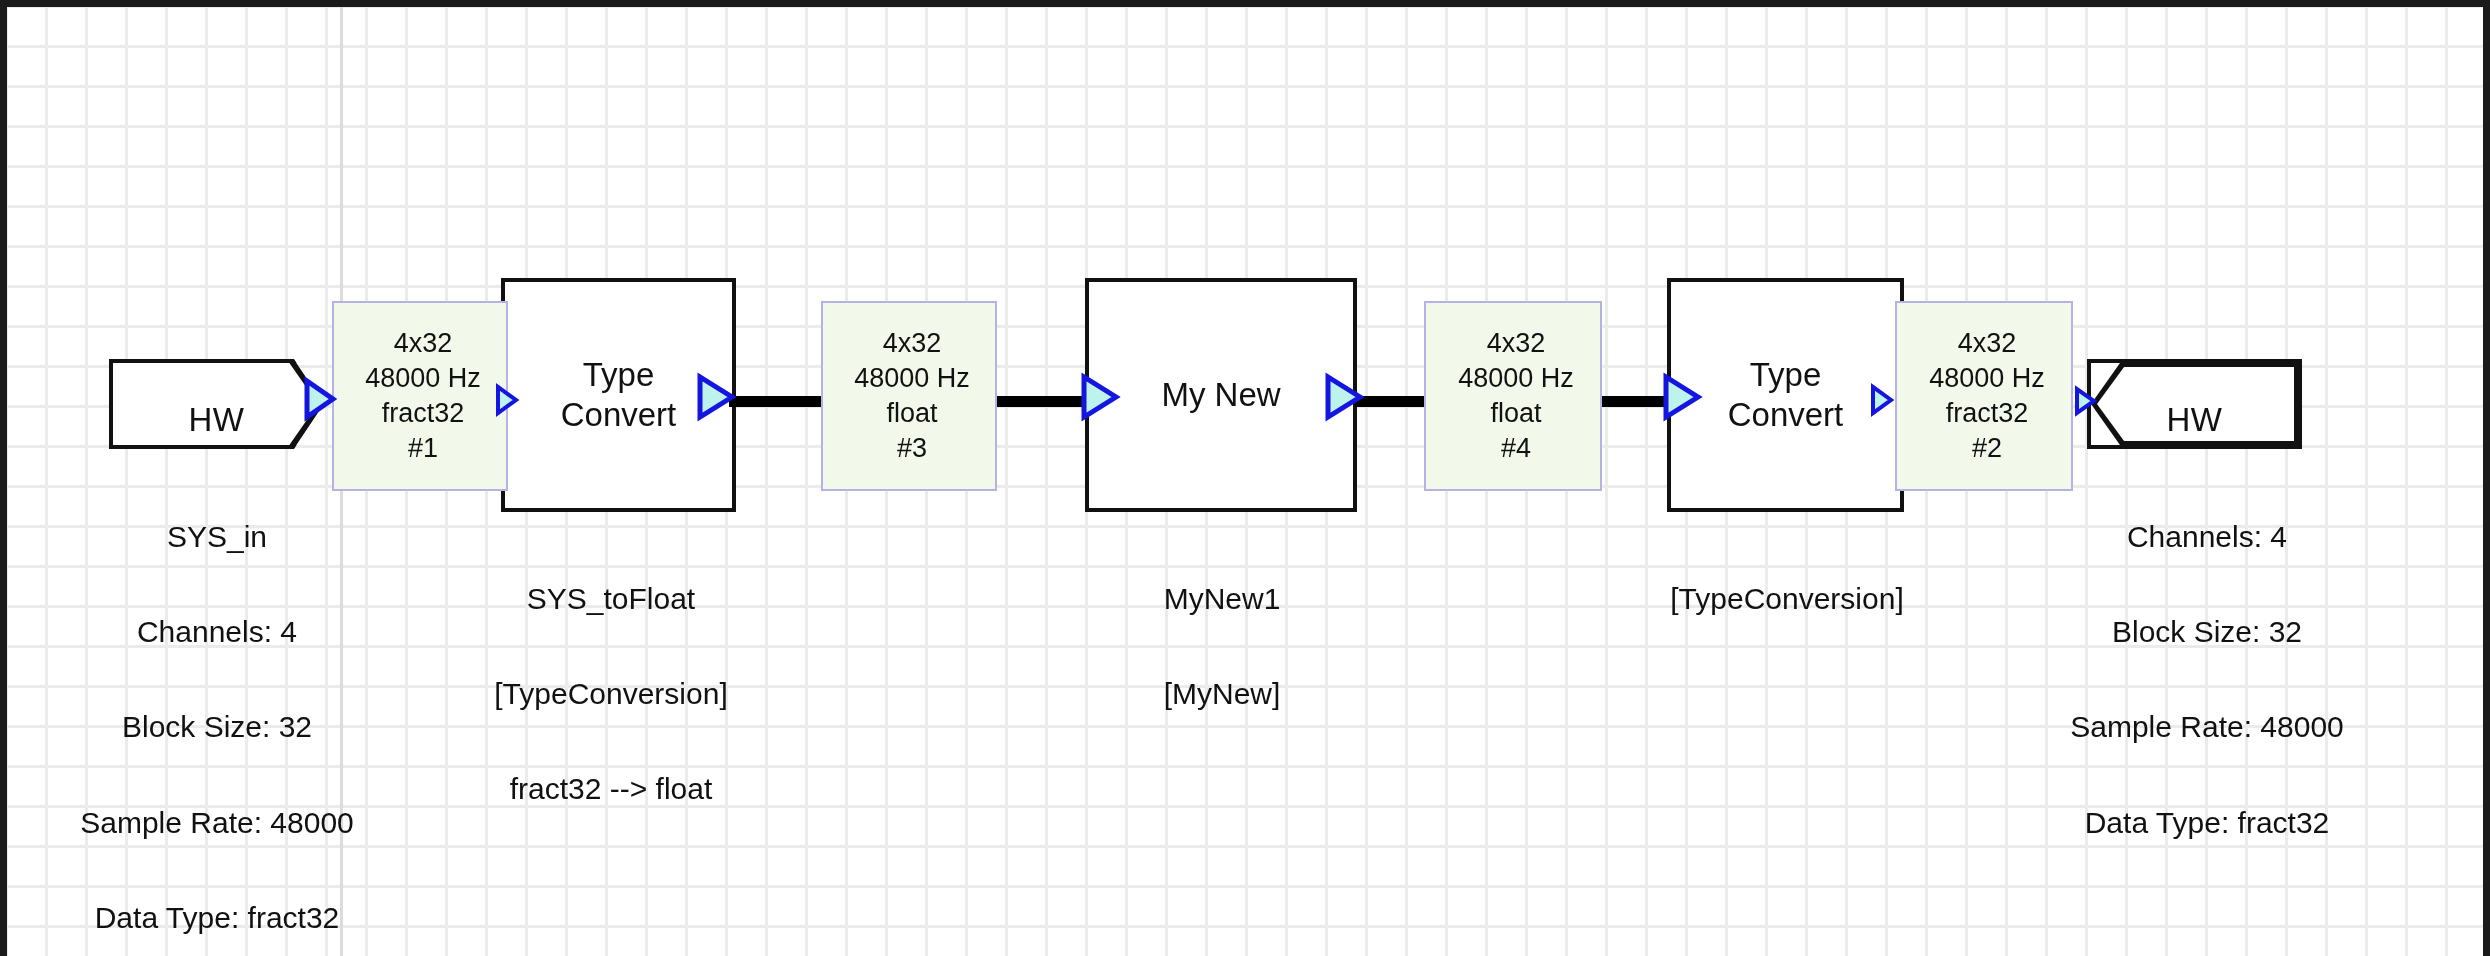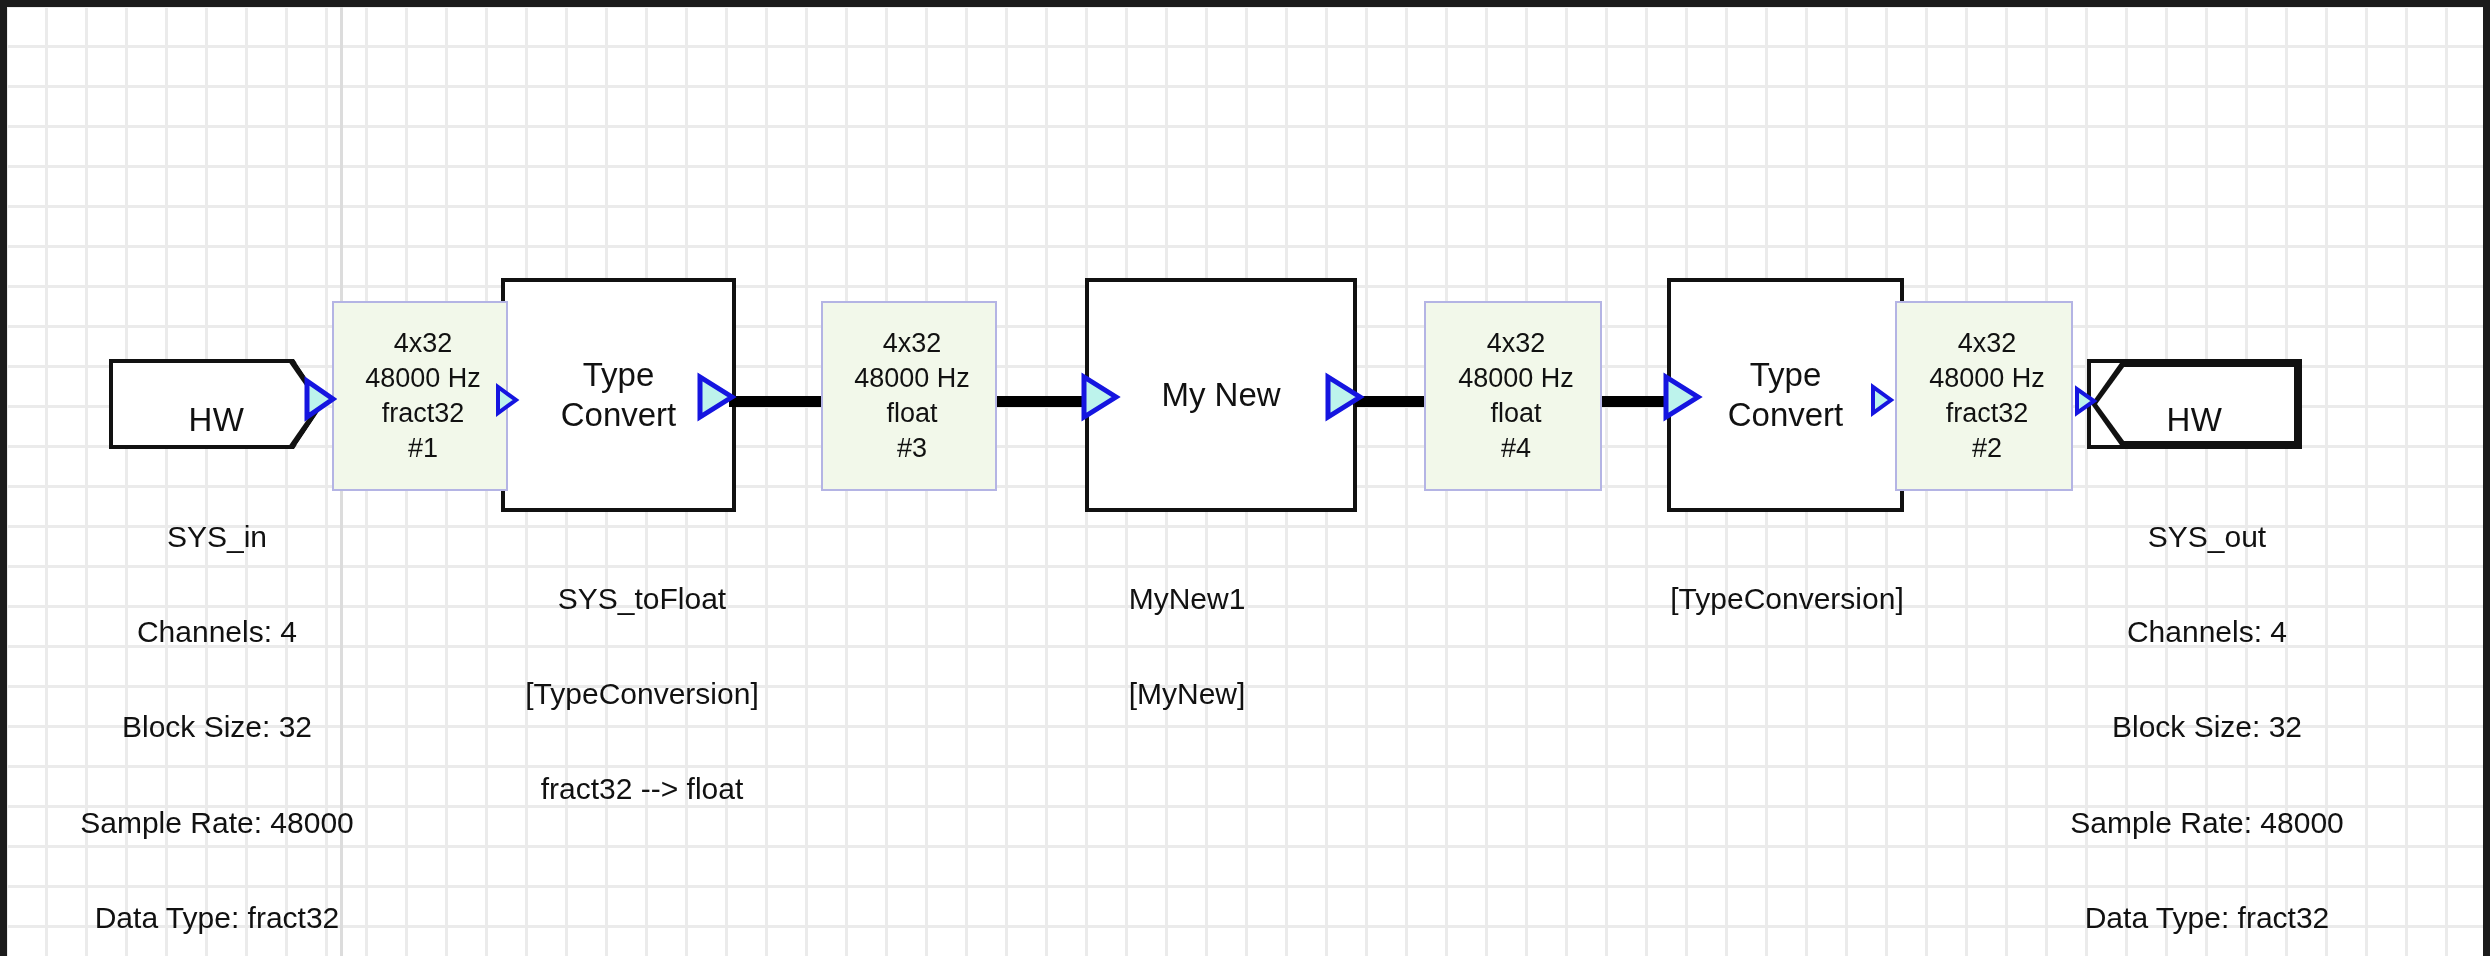--- a/index.html
+++ b/index.html
@@ -204,7 +204,6 @@
     </svg>
   </div>
   <div class="caption" style="left:1955px;top:450px;width:490px;">
-    <div>SYS_out</div>
     <div>Channels: 4</div>
     <div>Block Size: 32</div>
     <div>Sample Rate: 48000</div>

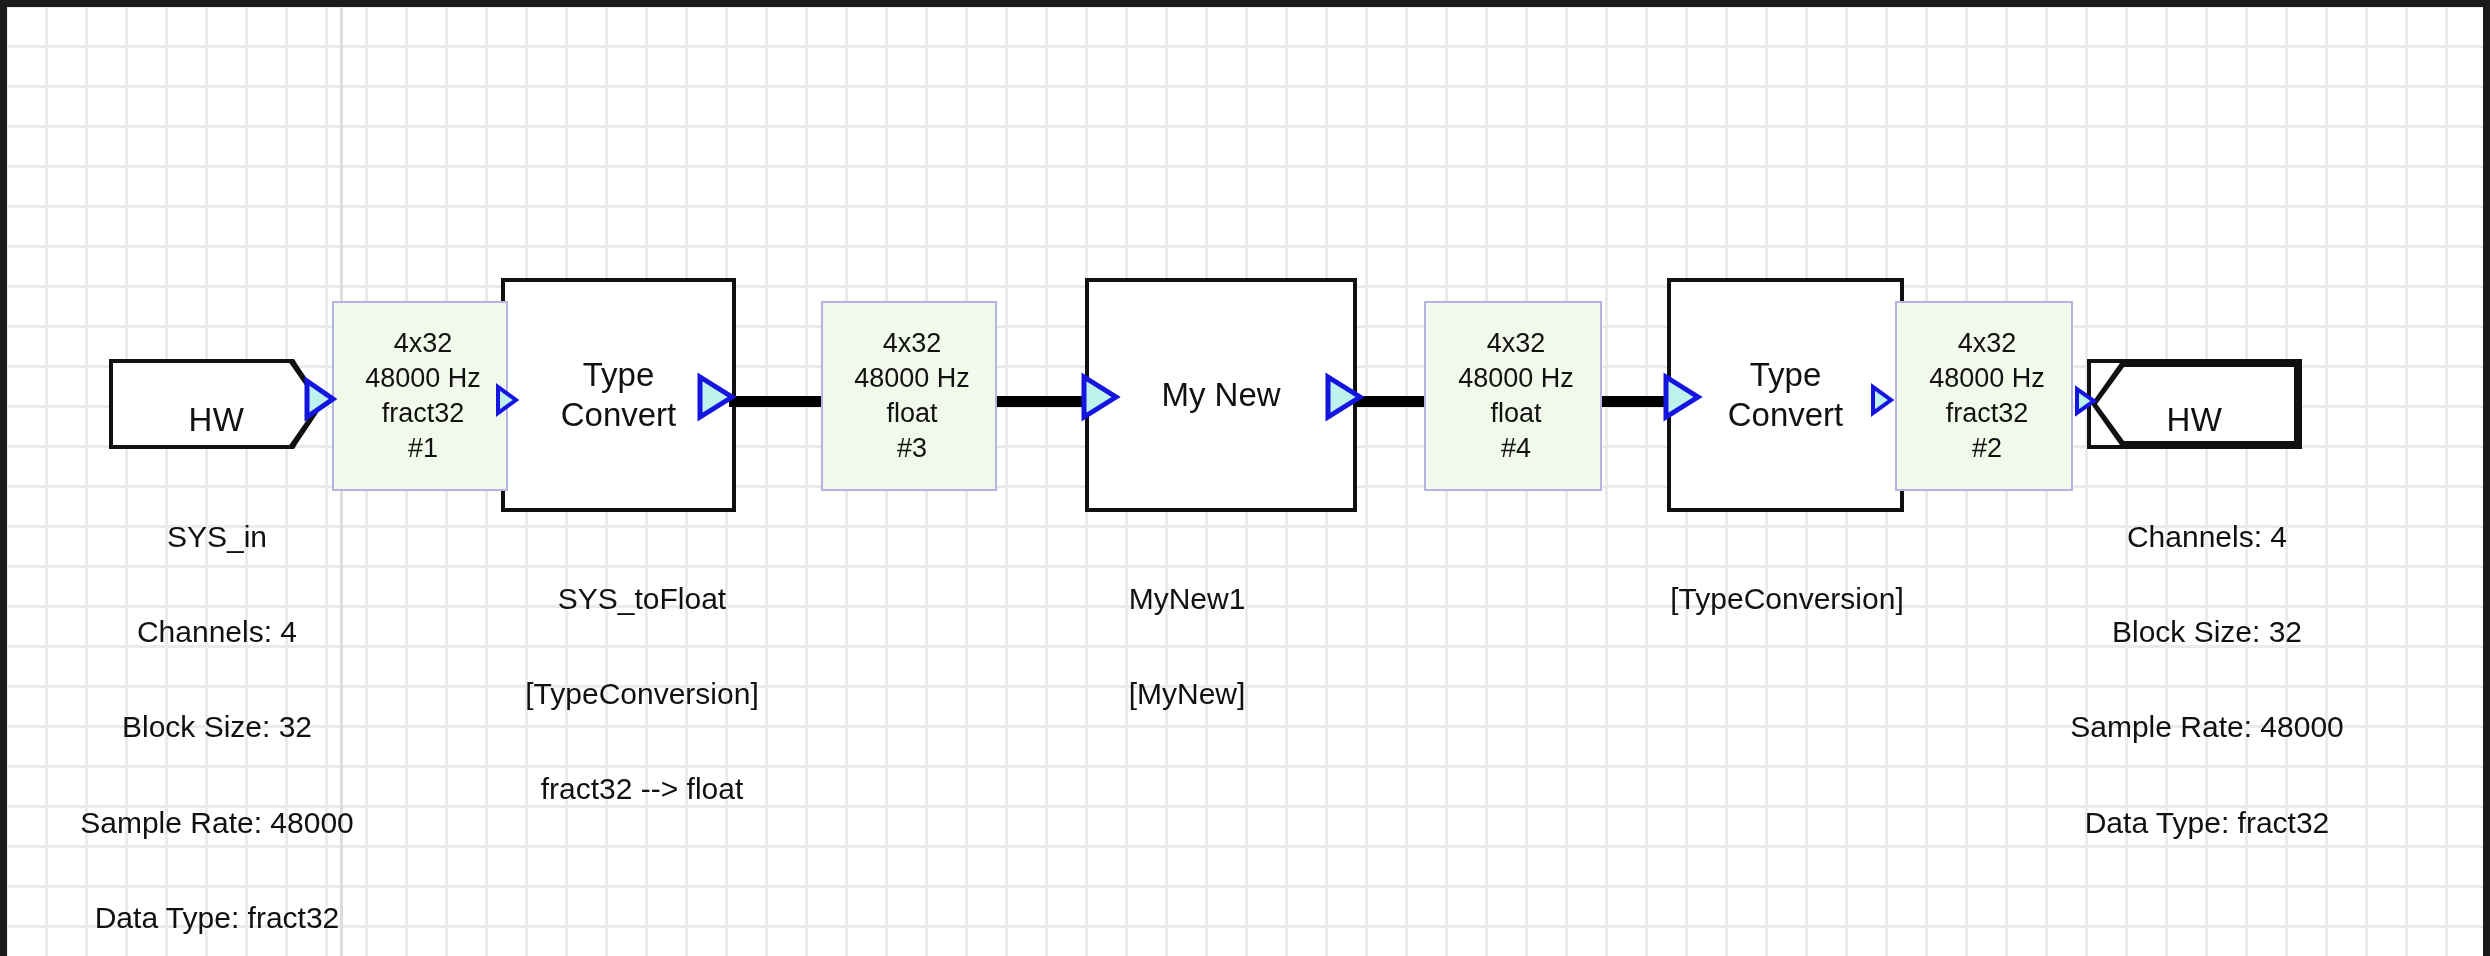--- a/index.html
+++ b/index.html
@@ -130,7 +130,7 @@
       <path d="M5 6 L5 46 L37 26 Z" fill="#bdf3ec" stroke="#1515e0" stroke-width="5"></path>
     </svg>
   </div>
-  <div class="caption" style="left:390px;top:512px;width:490px;">
+  <div class="caption" style="left:359px;top:512px;width:490px;">
     <div>SYS_toFloat</div>
     <div>[TypeConversion]</div>
     <div>fract32 --&gt; float</div>

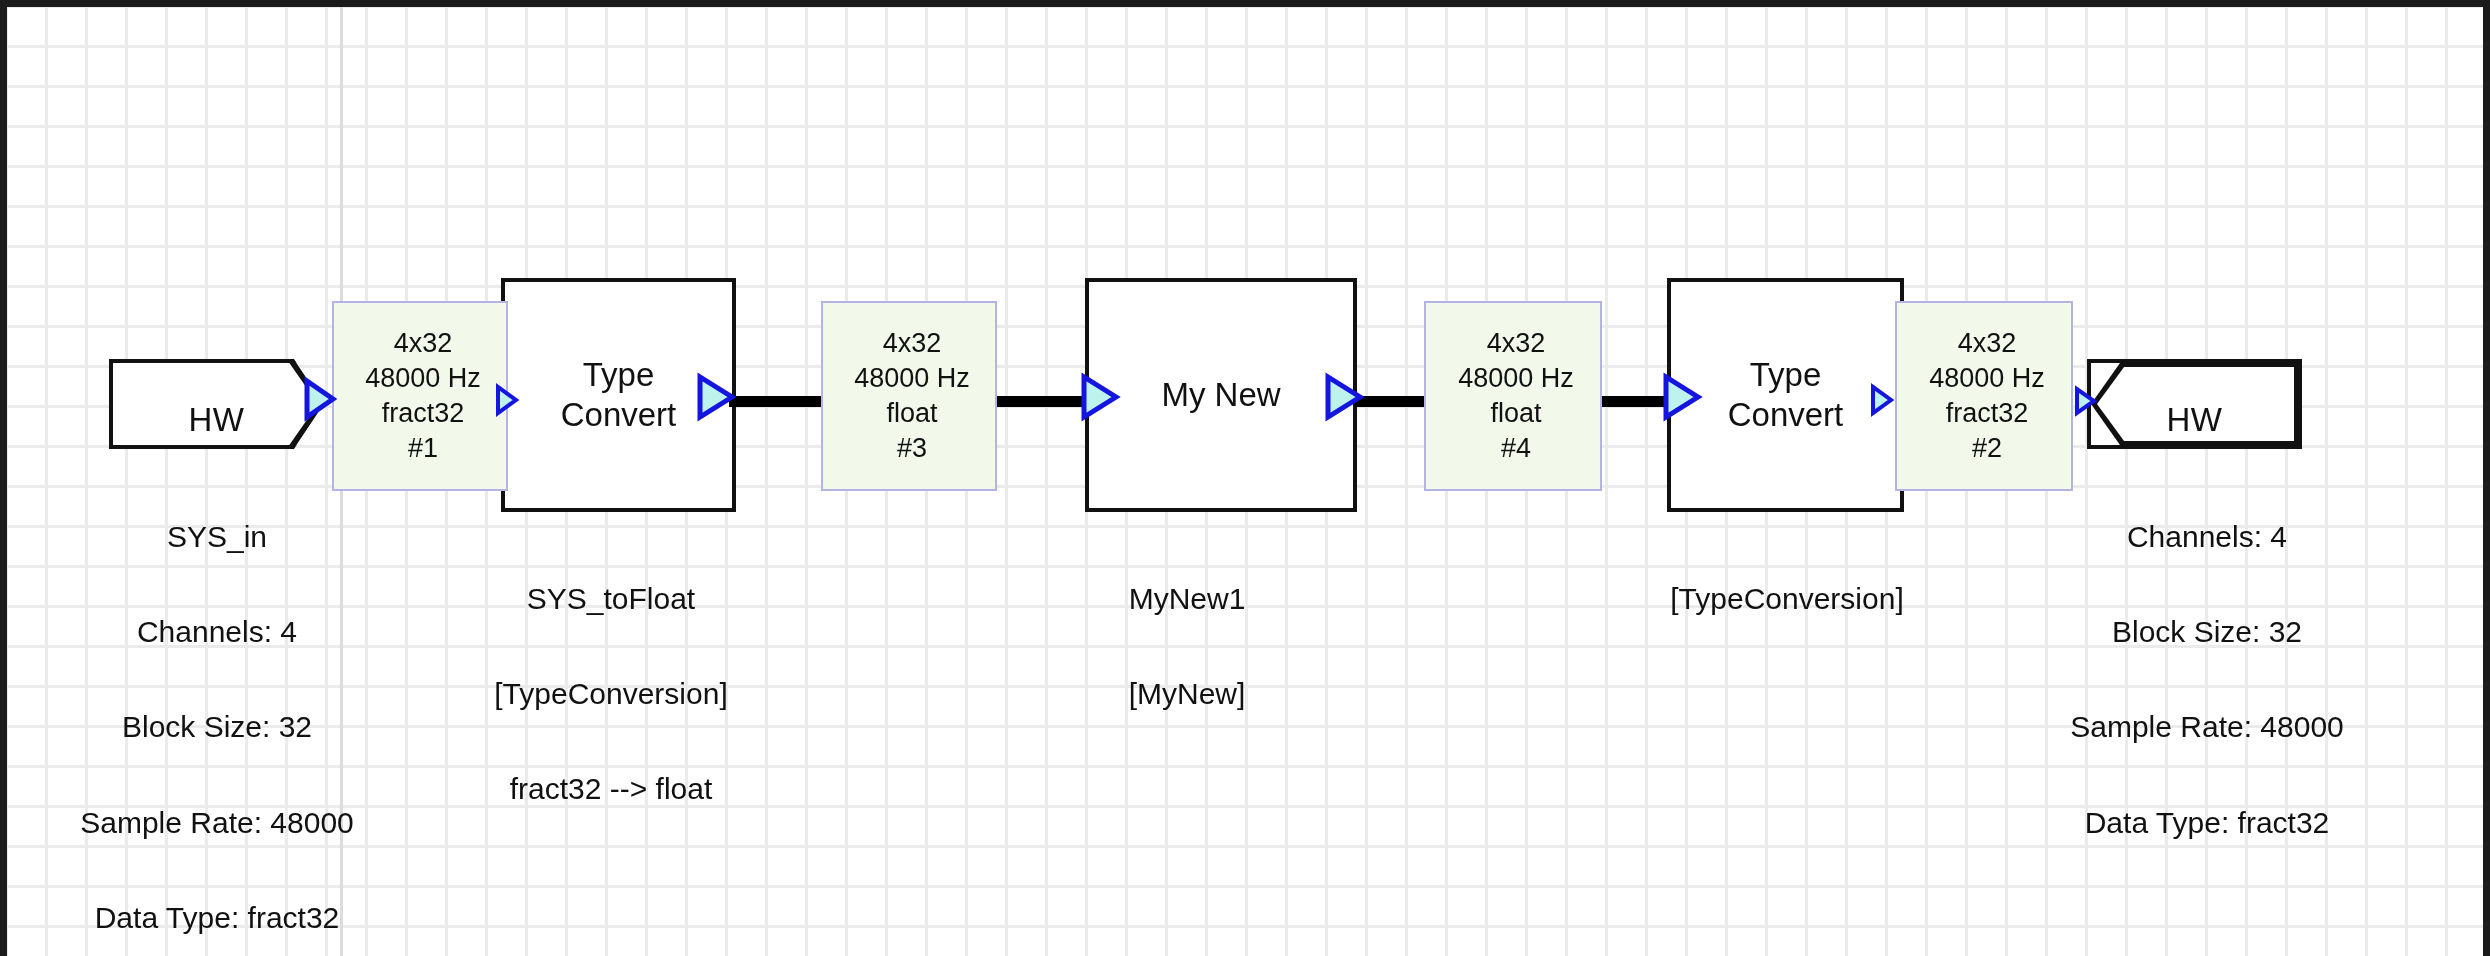--- a/index.html
+++ b/index.html
@@ -156,7 +156,7 @@
       <path d="M5 6 L5 46 L37 26 Z" fill="#bdf3ec" stroke="#1515e0" stroke-width="5"></path>
     </svg>
   </div>
-  <div class="caption" style="left:965px;top:512px;width:430px;">
+  <div class="caption" style="left:1000px;top:512px;width:430px;">
     <div>MyNew1</div>
     <div>[MyNew]</div>
   </div>

